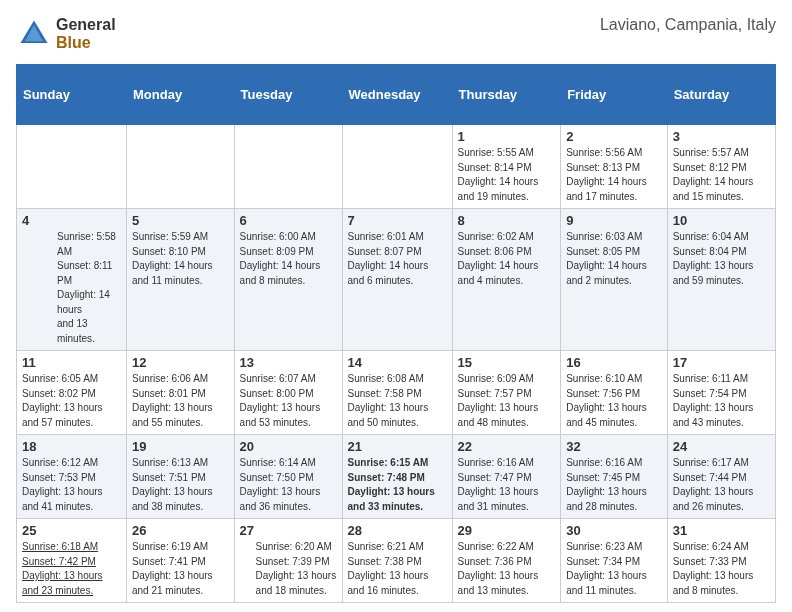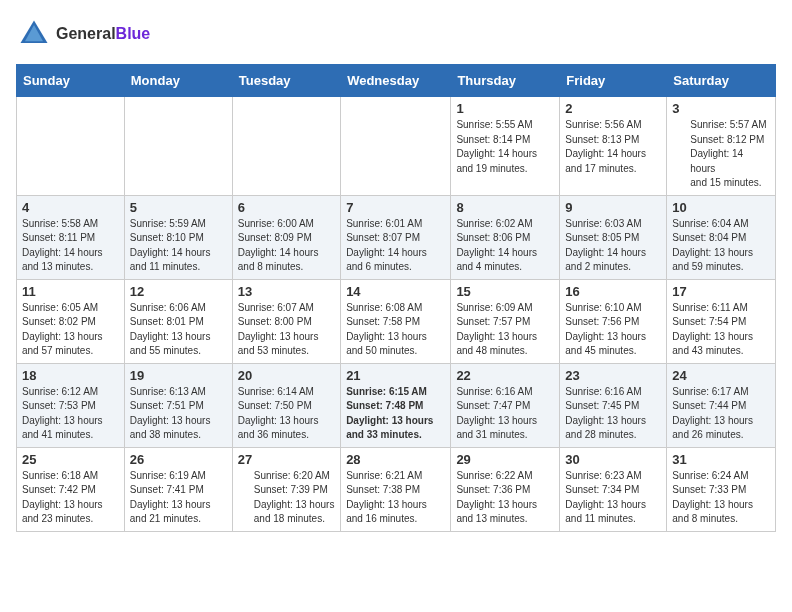--- a/index.html
+++ b/index.html
@@ -23,7 +23,7 @@
     }
     .logo-text {
       display: flex;
-      flex-direction: row;
+      flex-direction: column;
       line-height: 1.1;
     }
     .logo-general {

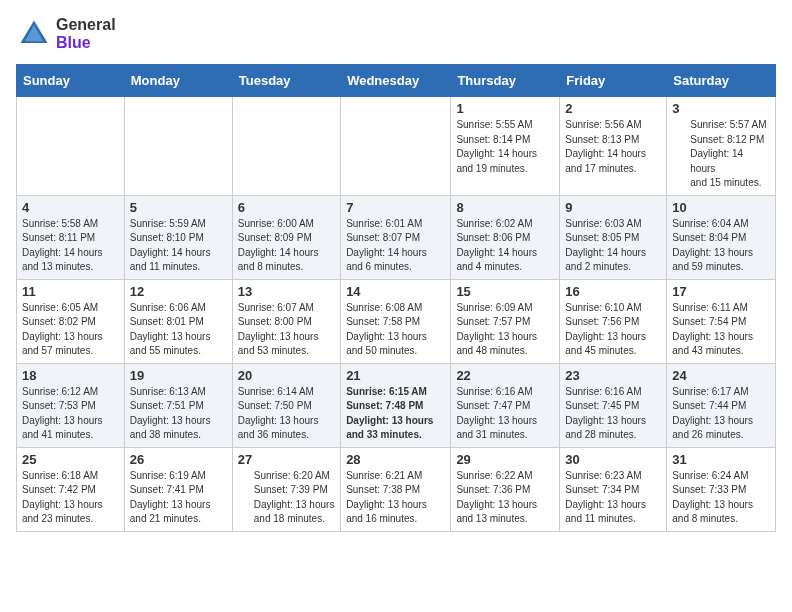--- a/index.html
+++ b/index.html
@@ -115,6 +115,7 @@
     </div>
   </div>
   <div class="title-block">
+    <div class="location">Laviano, Campania, Italy</div>
   </div>
 </div>
 

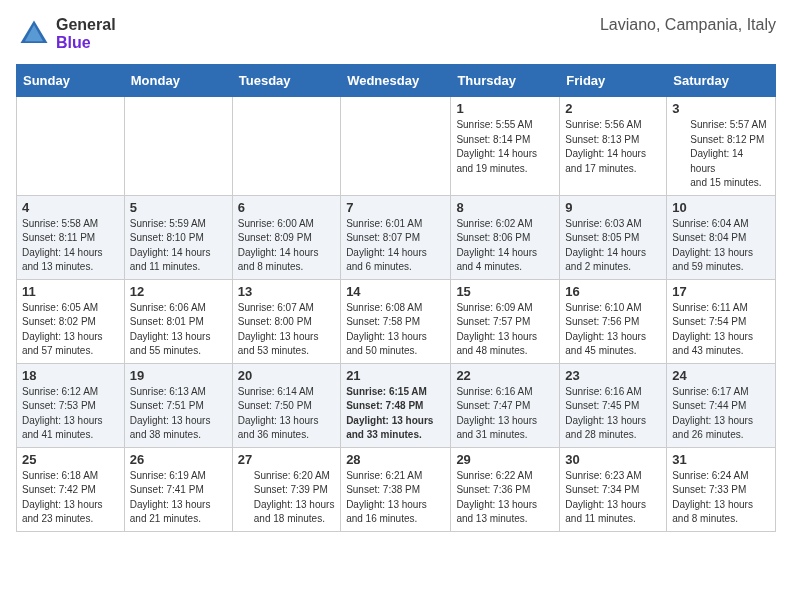--- a/index.html
+++ b/index.html
@@ -34,7 +34,7 @@
     .logo-blue {
       font-size: 16px;
       font-weight: bold;
-      color: #6d28d9;
+      color: #a16207;
     }
     .logo-icon {
       width: 36px;

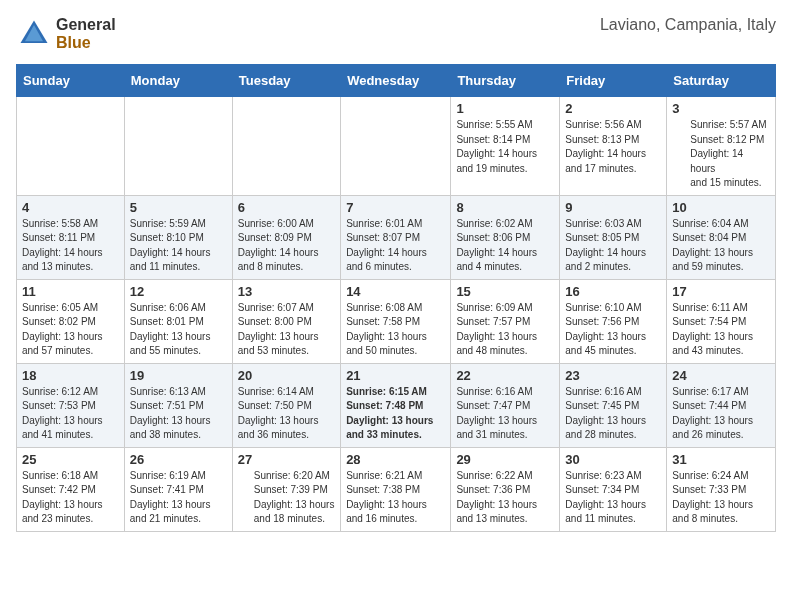--- a/index.html
+++ b/index.html
@@ -61,7 +61,7 @@
       color: #fff;
     }
     thead th {
-      padding: 8px 6px;
+      padding: 22px 6px;
       font-size: 13px;
       font-weight: bold;
       border: 1px solid #2e6db4;

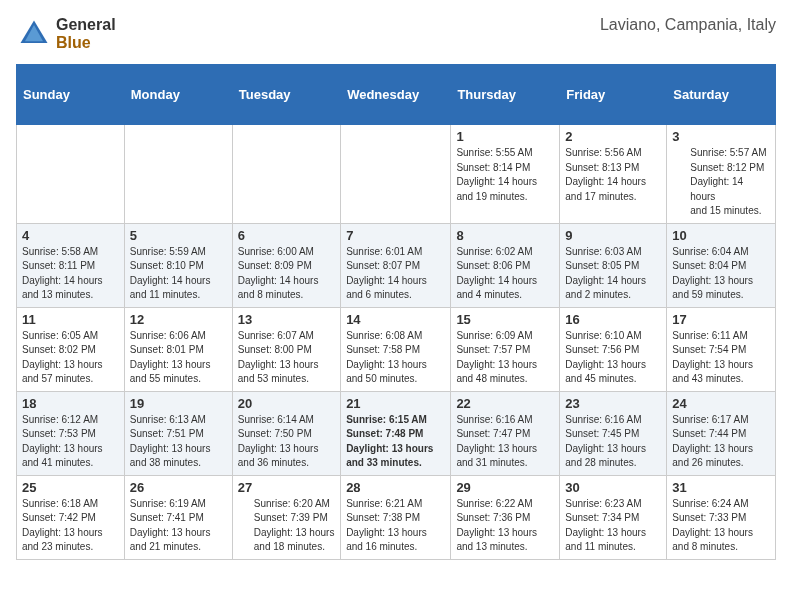--- a/index.html
+++ b/index.html
@@ -153,7 +153,7 @@
         </td>
         <td>
           <div class="day-number">3</div>
-          <div class="day-info" style="white-space: pre-line; margin-left: 18px;">Sunrise: 5:57 AM
+          <div class="day-info" style="white-space: pre-line;">Sunrise: 5:57 AM
 Sunset: 8:12 PM
 Daylight: 14 hours
 and 15 minutes.</div>

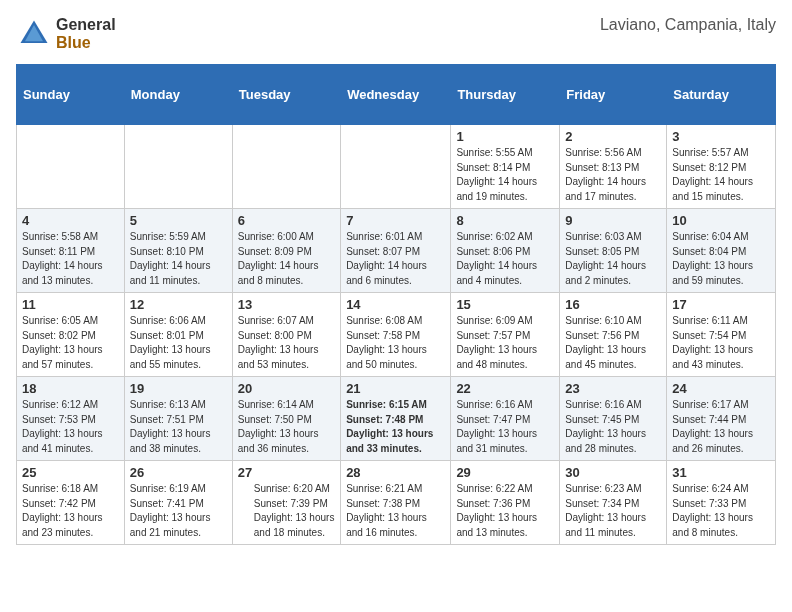--- a/index.html
+++ b/index.html
@@ -162,7 +162,7 @@
       <tr>
         <td>
           <div class="day-number">4</div>
-          <div class="day-info" style="white-space: pre-line;">Sunrise: 5:58 AM
+          <div class="day-info" style="white-space: pre-line; margin-left: 35px;">Sunrise: 5:58 AM
 Sunset: 8:11 PM
 Daylight: 14 hours
 and 13 minutes.</div>

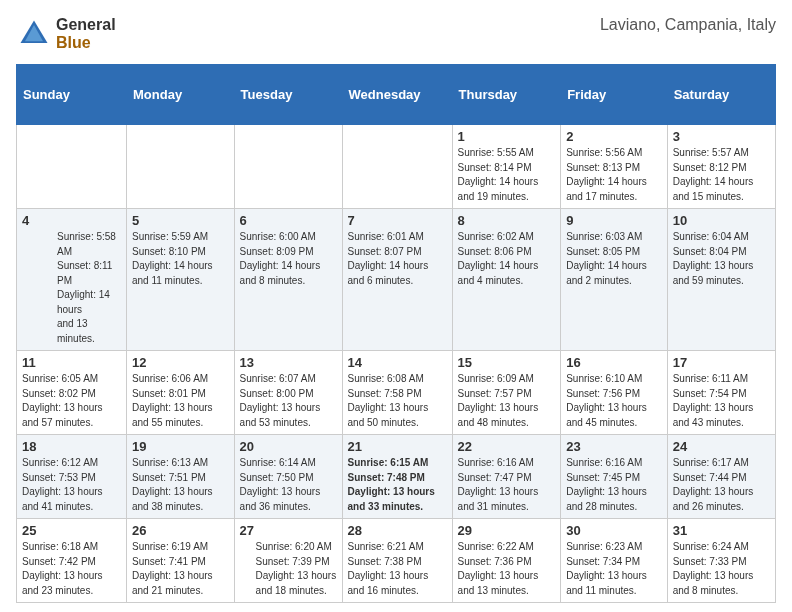--- a/index.html
+++ b/index.html
@@ -298,7 +298,7 @@
 and 31 minutes.</div>
         </td>
         <td>
-          <div class="day-number">23</div>
+          <div class="day-number">32</div>
           <div class="day-info" style="white-space: pre-line;">Sunrise: 6:16 AM
 Sunset: 7:45 PM
 Daylight: 13 hours

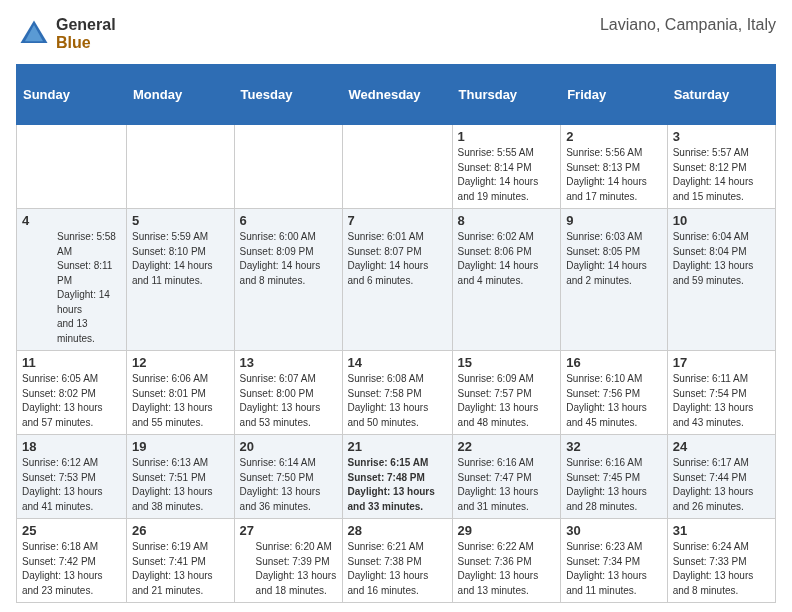--- a/index.html
+++ b/index.html
@@ -315,7 +315,7 @@
       <tr>
         <td>
           <div class="day-number">25</div>
-          <div class="day-info" style="white-space: pre-line;">Sunrise: 6:18 AM
+          <div class="day-info" style="white-space: pre-line; text-decoration: underline;">Sunrise: 6:18 AM
 Sunset: 7:42 PM
 Daylight: 13 hours
 and 23 minutes.</div>

